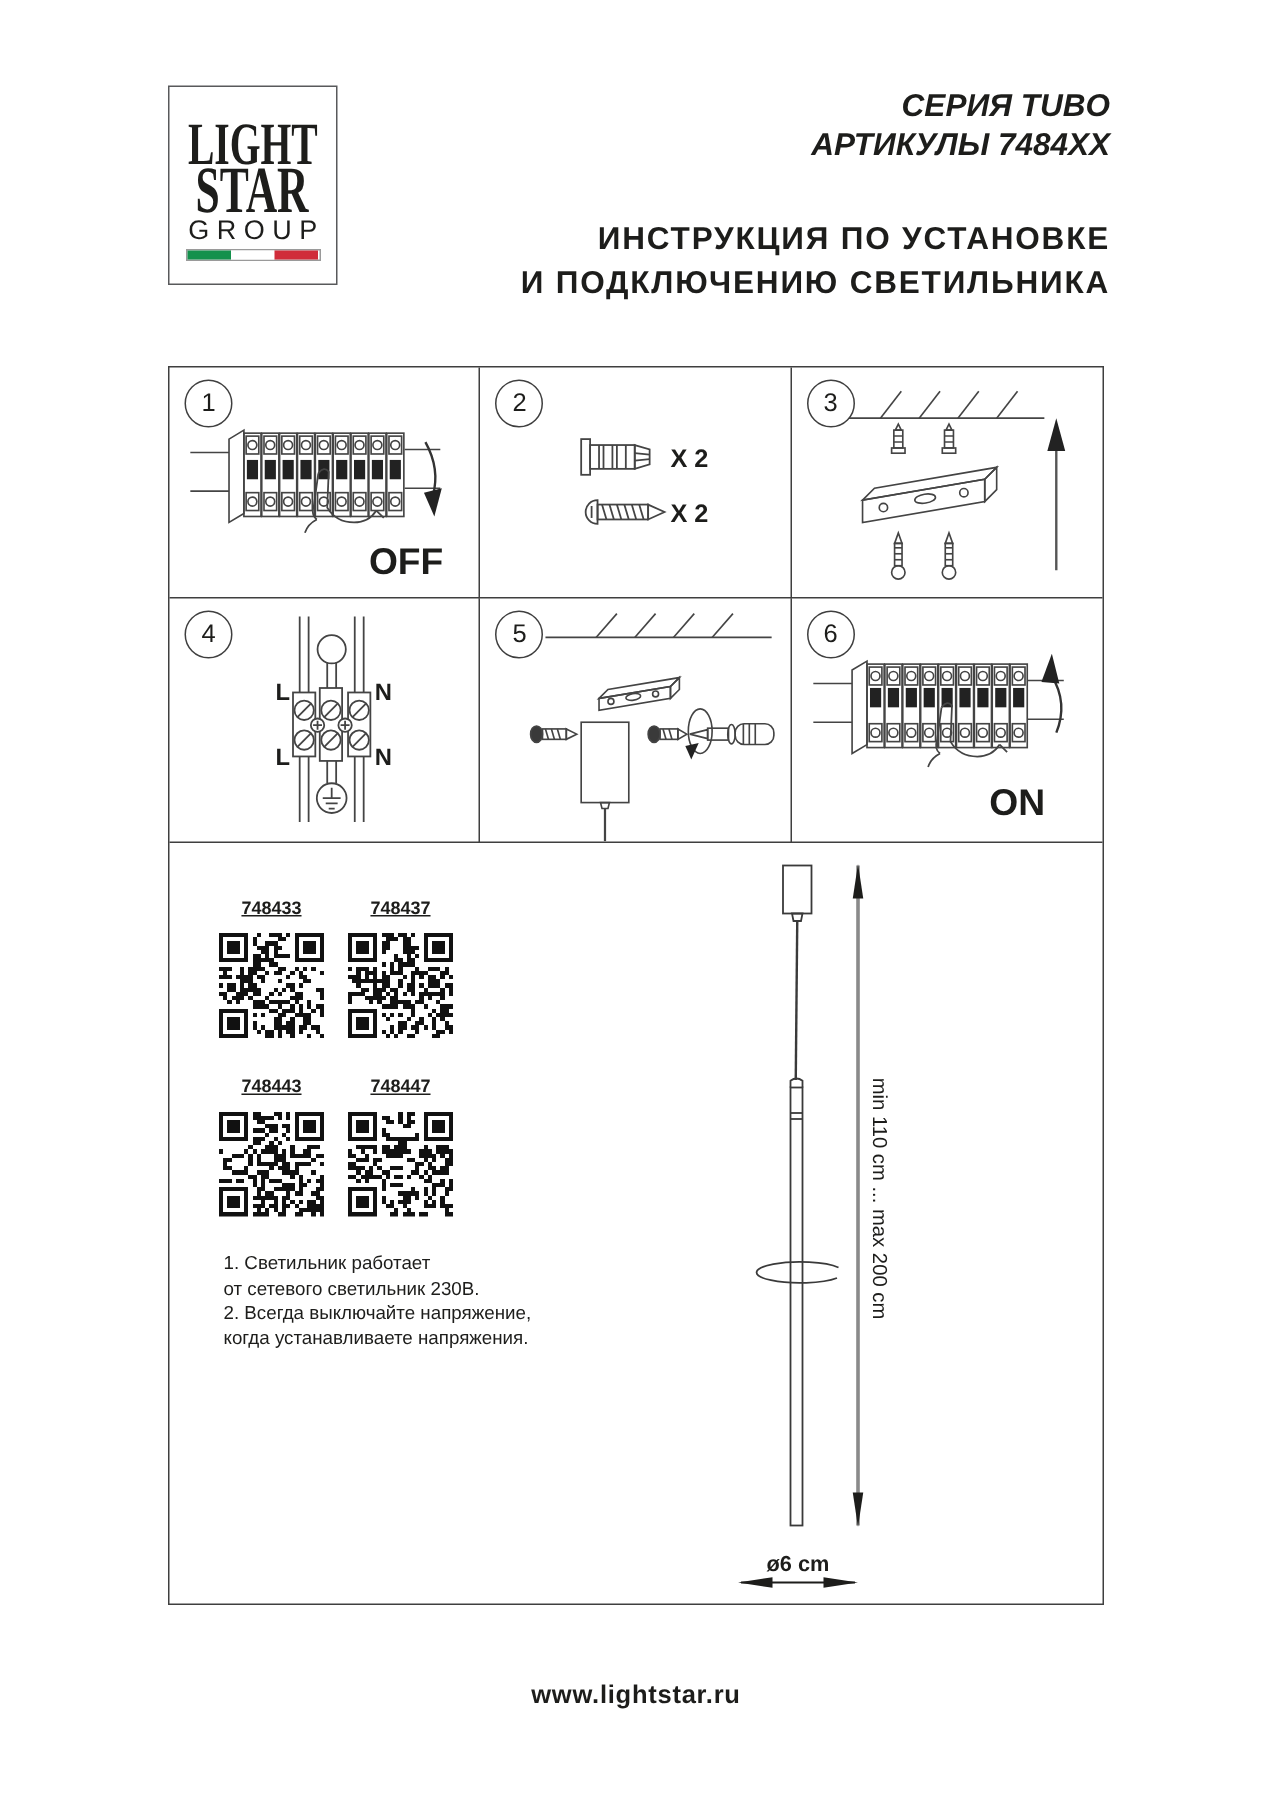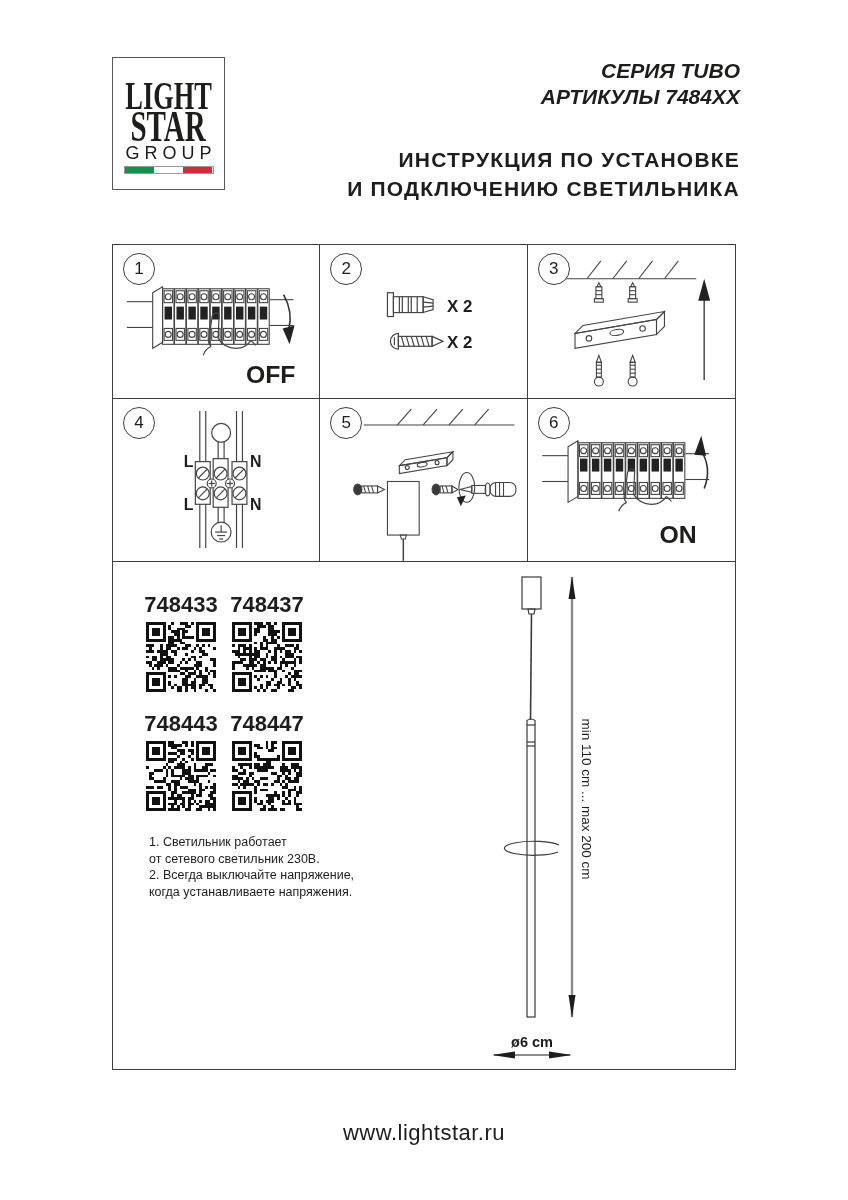--- a/index.html
+++ b/index.html
@@ -30,7 +30,7 @@
   
   #qr-grid{position:absolute;left:28px;top:33px;display:grid;grid-template-columns:80px 80px;column-gap:6px;row-gap:22px;}
   .qr-item{text-align:center;}
-  .qr-label{font-size:22px;font-weight:bold;line-height:20px;margin-bottom:7px;}
+  .qr-label{font-size:12px;font-weight:bold;line-height:20px;margin-bottom:7px;text-decoration:underline;}
   .qr-item svg{width:70px;height:70px;display:block;margin:0 auto;}
 
   #notes{position:absolute;left:36px;top:272px;font-size:12.5px;line-height:16.5px;}

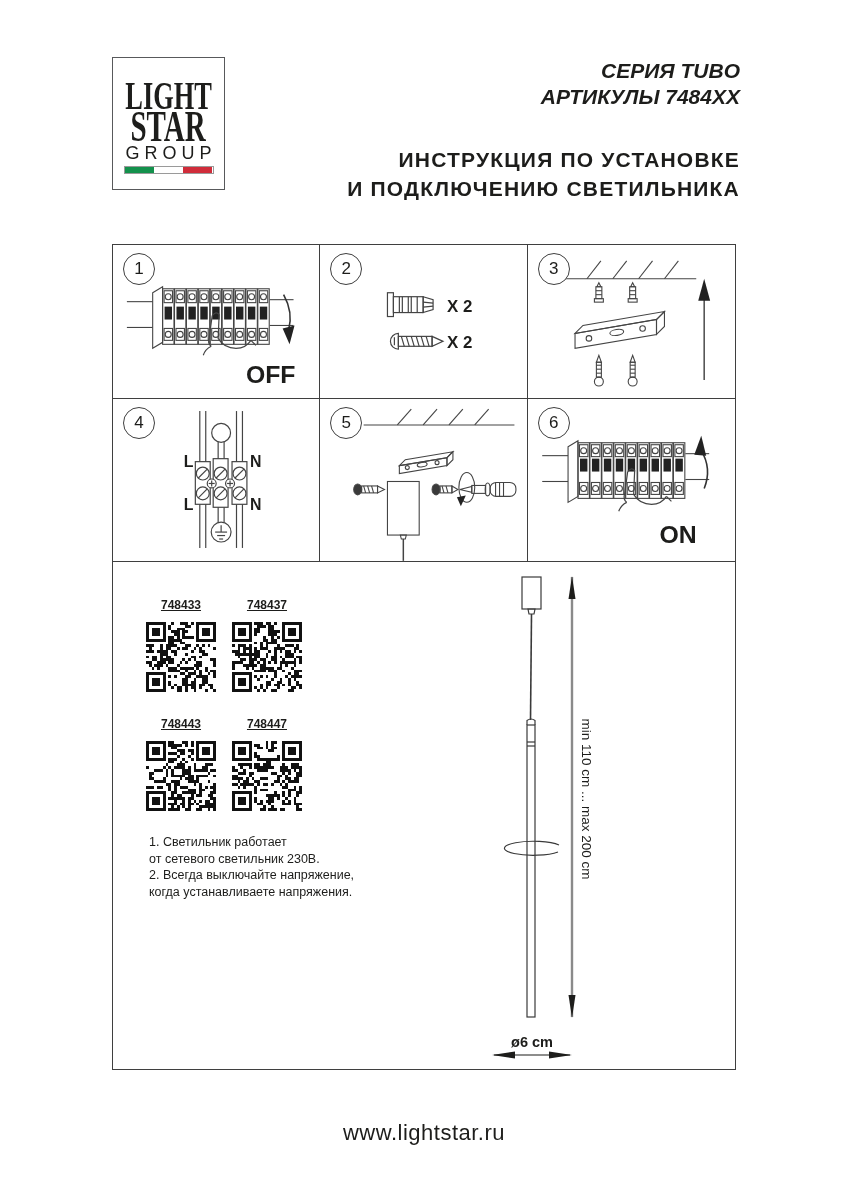--- a/index.html
+++ b/index.html
@@ -37,7 +37,7 @@
 
   #lamp-svg{position:absolute;left:345px;top:6px;width:180px;height:496px;}
 
-  #website{position:absolute;left:0;right:0;top:1120px;text-align:center;font-size:22px;font-weight:normal;letter-spacing:.5px;}
+  #website{position:absolute;left:0;right:0;top:1120px;text-align:center;font-size:17px;font-weight:bold;letter-spacing:.5px;}
 </style>
 </head>
 <body>

